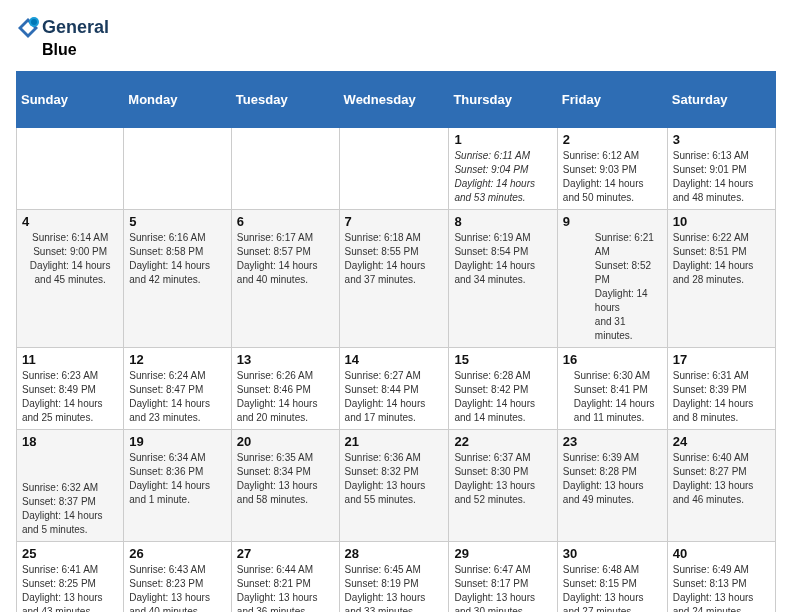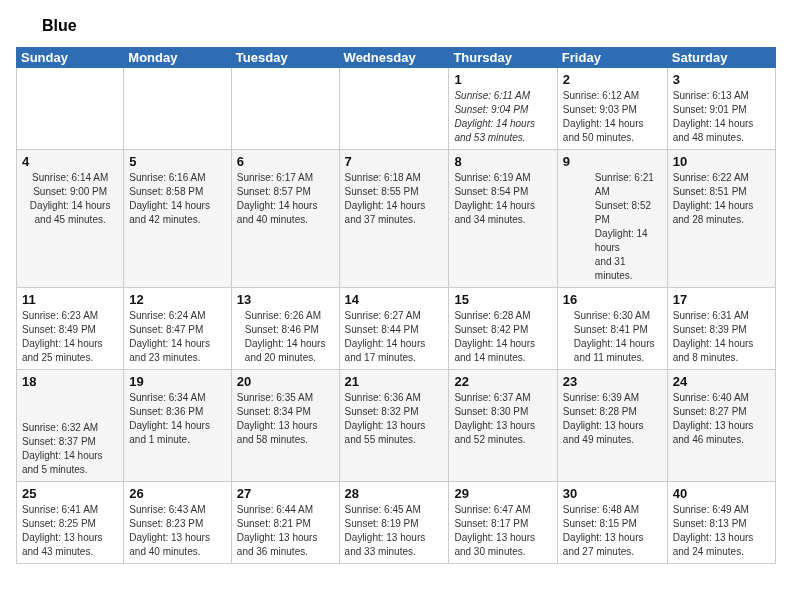--- a/index.html
+++ b/index.html
@@ -23,6 +23,15 @@
 <div class="header">
   <div class="logo">
   <div style="display:flex;flex-direction:column;line-height:1.2;">
+    <div style="display:flex;align-items:center;">
+      <svg width="24" height="24" viewBox="0 0 24 24" style="margin-right:2px;">
+        <path d="M12 2 L22 12 L12 22 L2 12 Z" fill="#2e6db4"></path>
+        <path d="M12 6 L18 12 L12 18 L6 12 Z" fill="white"></path>
+        <circle cx="18" cy="6" r="5" fill="#1a9cd8"></circle>
+        <circle cx="18" cy="6" r="3" fill="#0077b6"></circle>
+      </svg>
+      <span style="font-size:18px;font-weight:bold;color:#1a3a5c;">General</span>
+    </div>
     <span style="font-size:16px;font-weight:bold;color:#000000;margin-left:26px;">Blue</span>
   </div>
 </div>

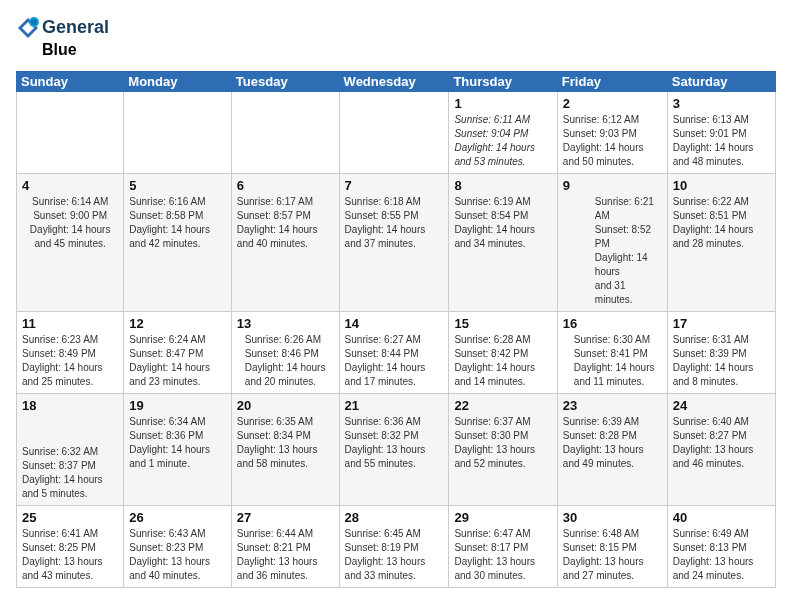--- a/index.html
+++ b/index.html
@@ -10,7 +10,7 @@
     .main-title { font-size: 36px; font-weight: bold; color: #222; }
     .subtitle { font-size: 16px; color: #444; }
     table { width: 100%; border-collapse: collapse; }
-    thead th { background: #2e6db4; color: #fff; font-size: 13px; font-weight: bold; padding: 2px 4px; text-align: left; border: 1px solid #2e6db4; }
+    thead th { background: #2e6db4; color: #fff; font-size: 13px; font-weight: bold; padding: 20px 4px; text-align: left; border: 1px solid #2e6db4; }
     tbody td { border: 1px solid #ccc; padding: 4px 5px; vertical-align: top; font-size: 10.5px; color: #222; background: #fff; min-height: 80px; width: 113px; }
     tbody tr:nth-child(even) td { background: #f5f5f5; }
     .day-num { font-size: 13px; font-weight: bold; margin-bottom: 2px; color: #111; }

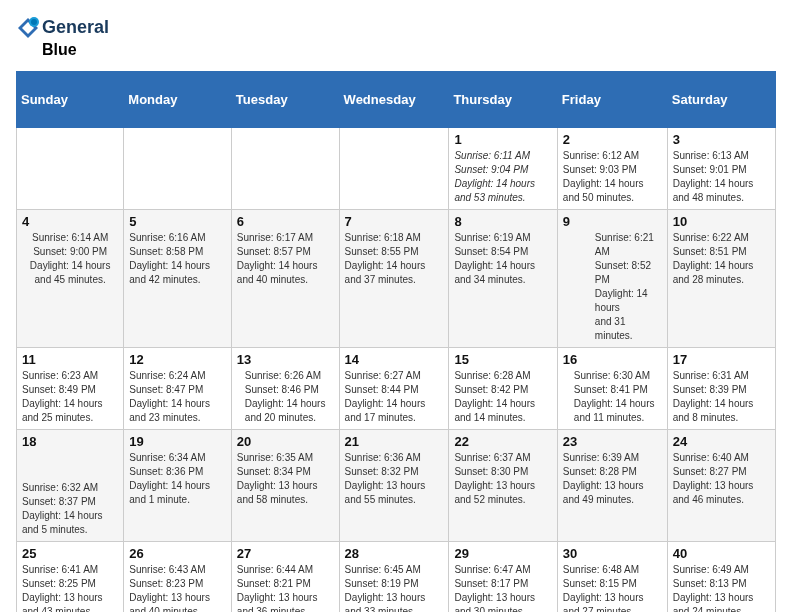--- a/index.html
+++ b/index.html
@@ -149,7 +149,7 @@
         </td>
         <td>
           <div class="day-num">13</div>
-          <div class="day-info" style="white-space: pre-line; margin-left: 8px;">Sunrise: 6:26 AM
+          <div class="day-info" style="white-space: pre-line;">Sunrise: 6:26 AM
 Sunset: 8:46 PM
 Daylight: 14 hours
 and 20 minutes.</div>

